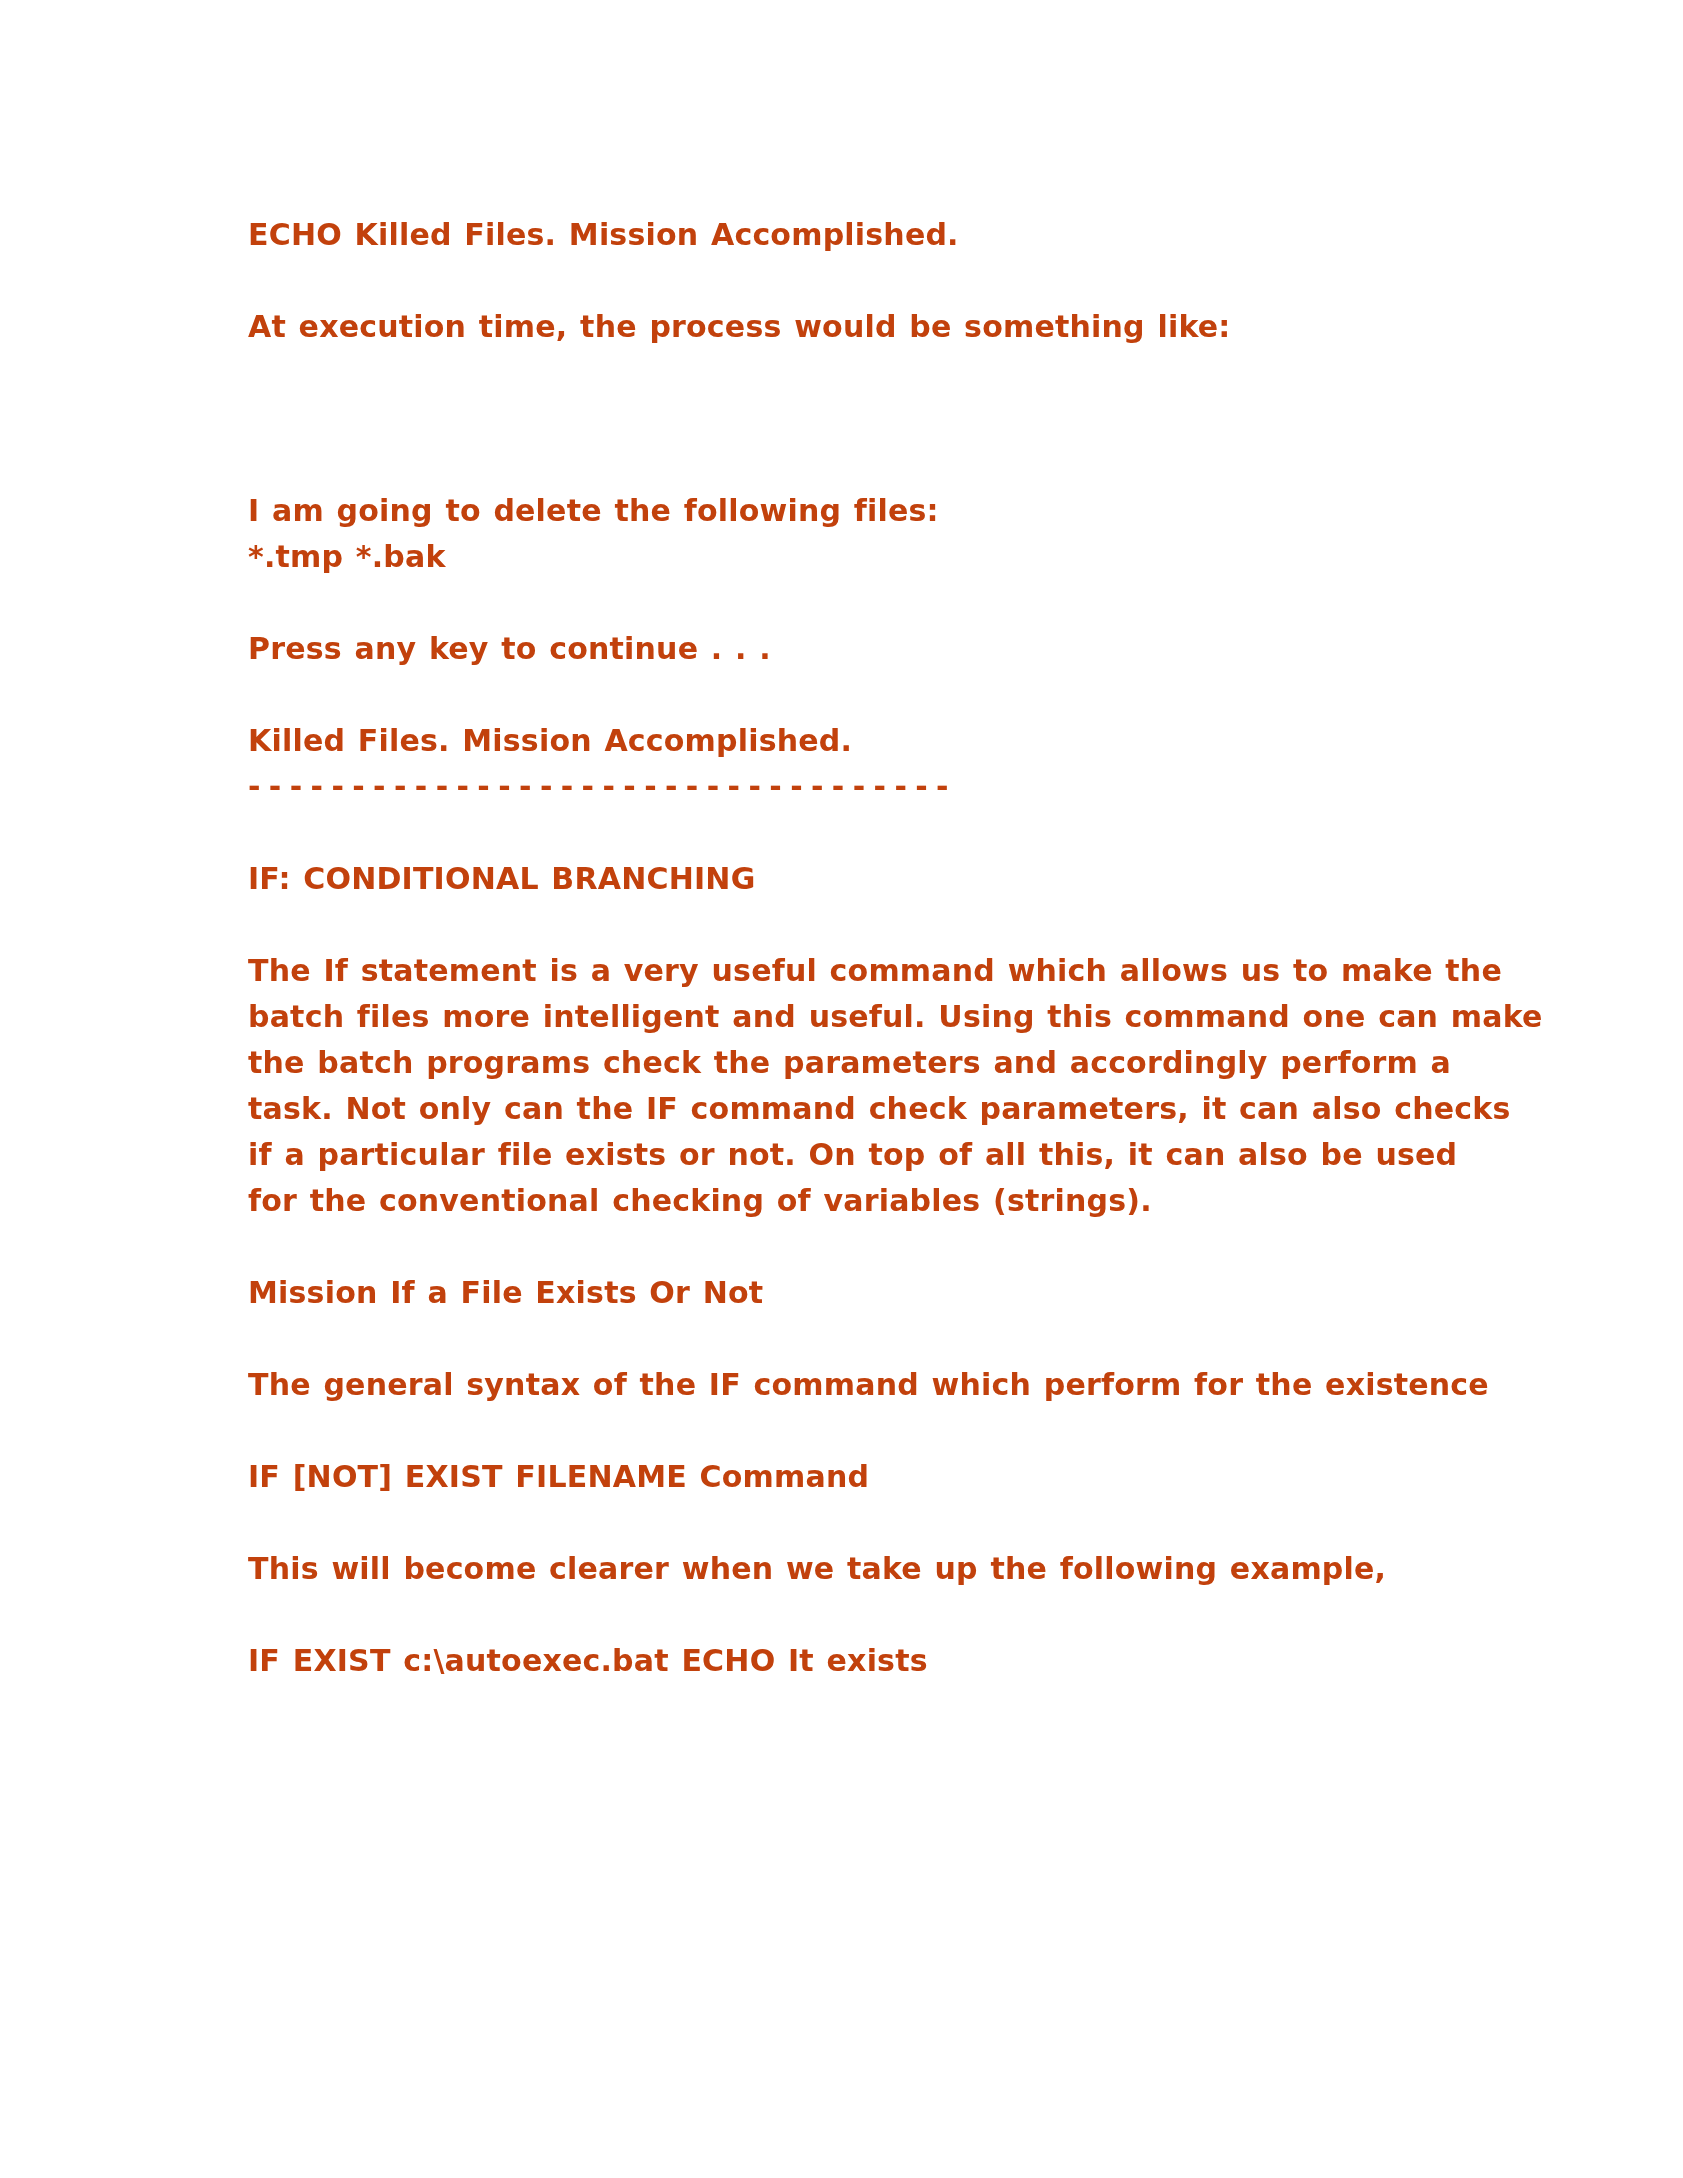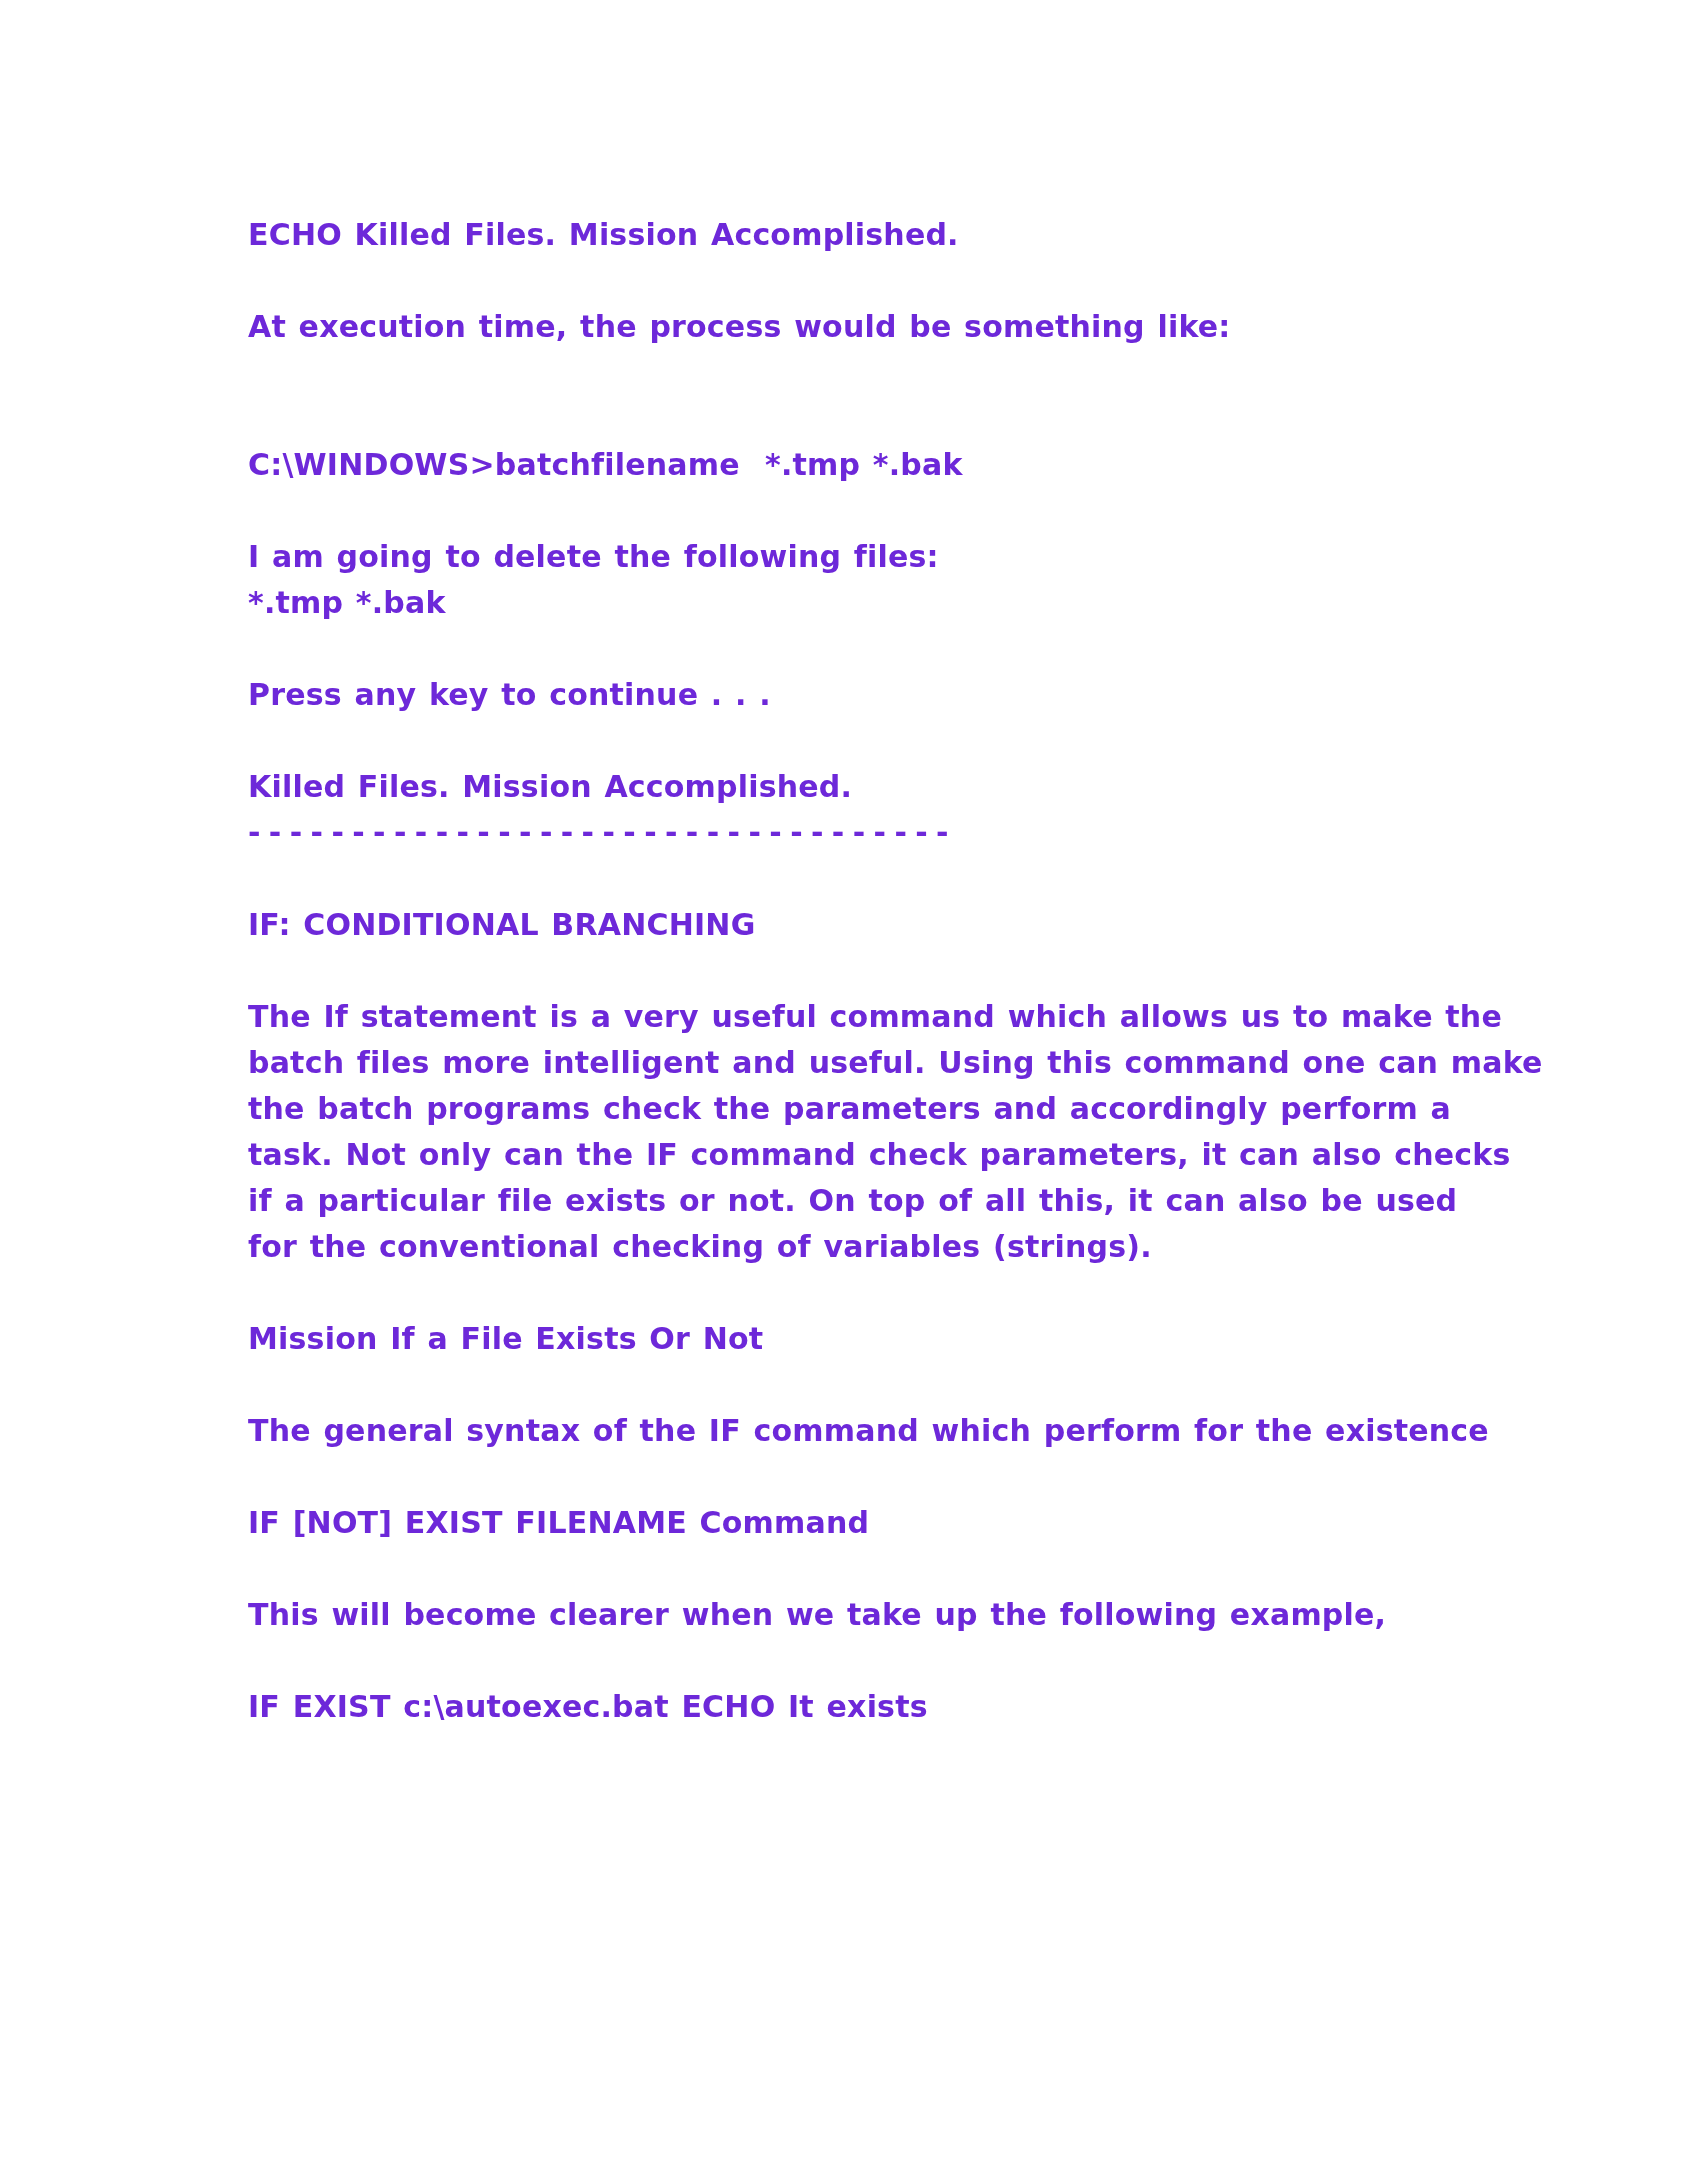--- a/index.html
+++ b/index.html
@@ -30,7 +30,7 @@
     white-space: pre;
     letter-spacing: 0.2px;
     word-spacing: 2px;
-    color: #6d28d9;
+    color: #c2410c;
   }
   .line.dashes {
     letter-spacing: 8.4px;

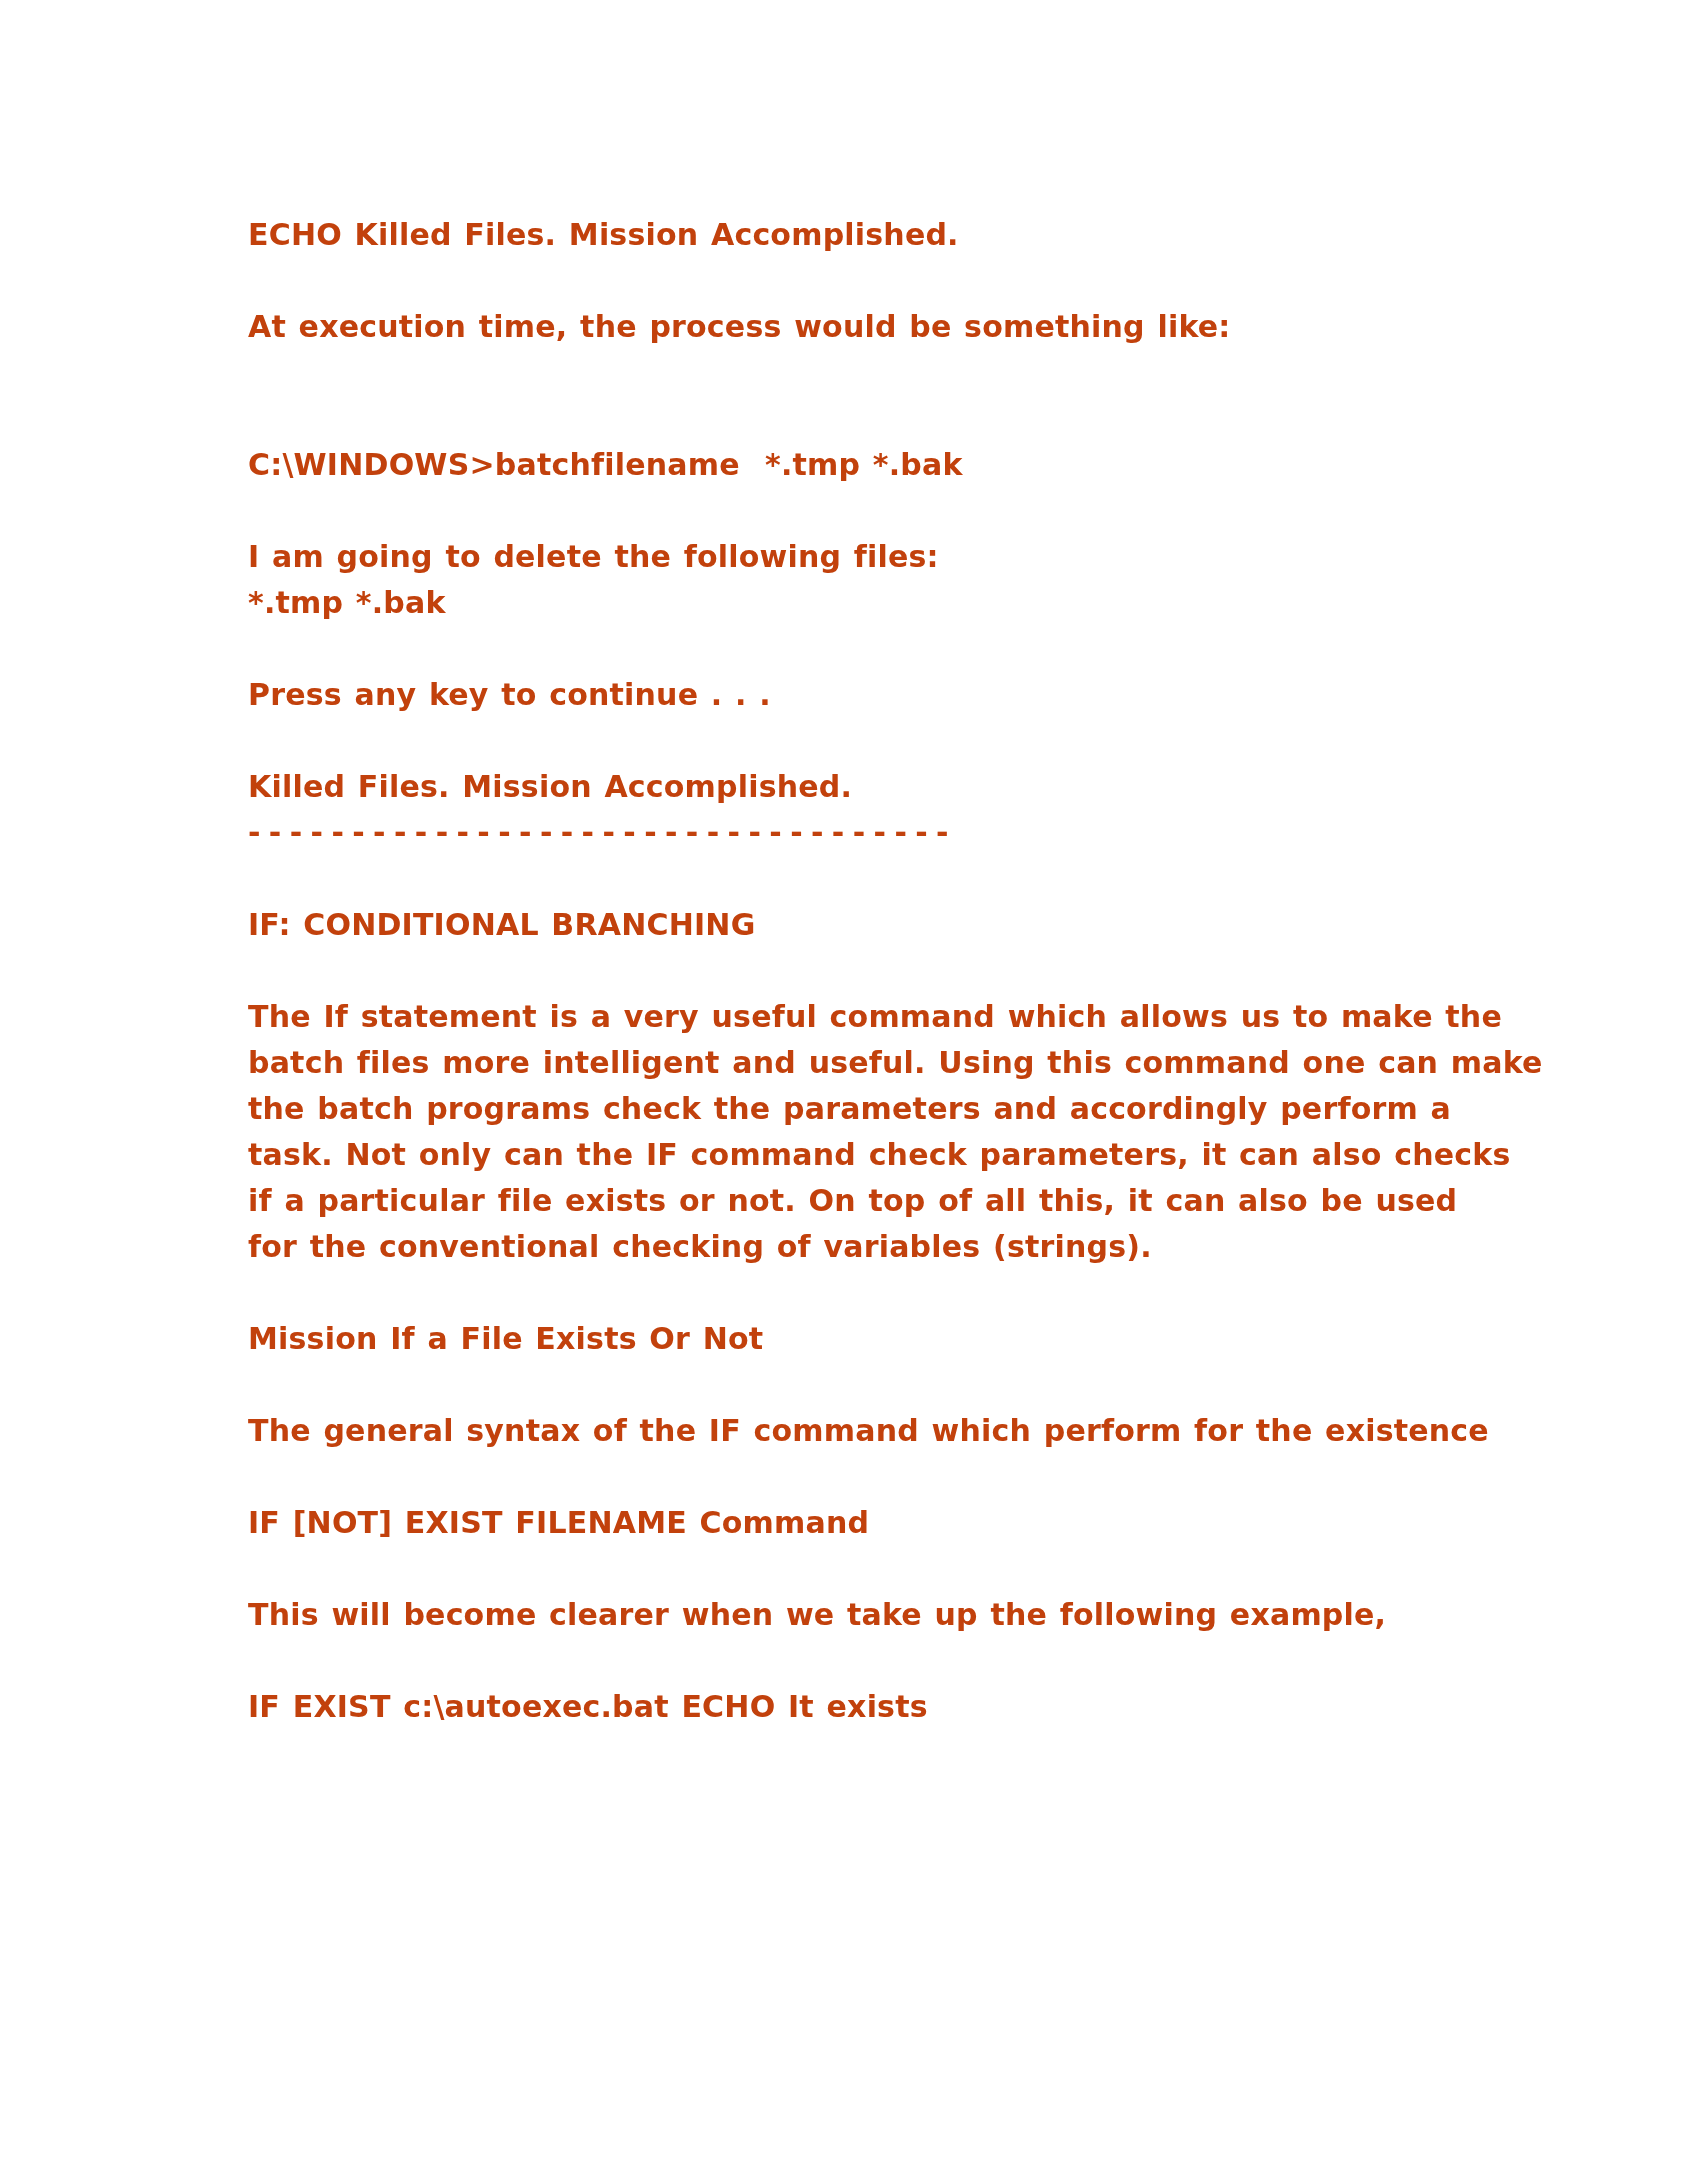--- a/index.html
+++ b/index.html
@@ -46,7 +46,6 @@
     <div class="line">At execution time, the process would be something like:</div>
     <div class="line"></div>
     <div class="line"></div>
-    <div class="line">C:\WINDOWS&gt;batchfilename  *.tmp *.bak</div>
     <div class="line"></div>
     <div class="line">I am going to delete the following files:</div>
     <div class="line">*.tmp *.bak</div>

